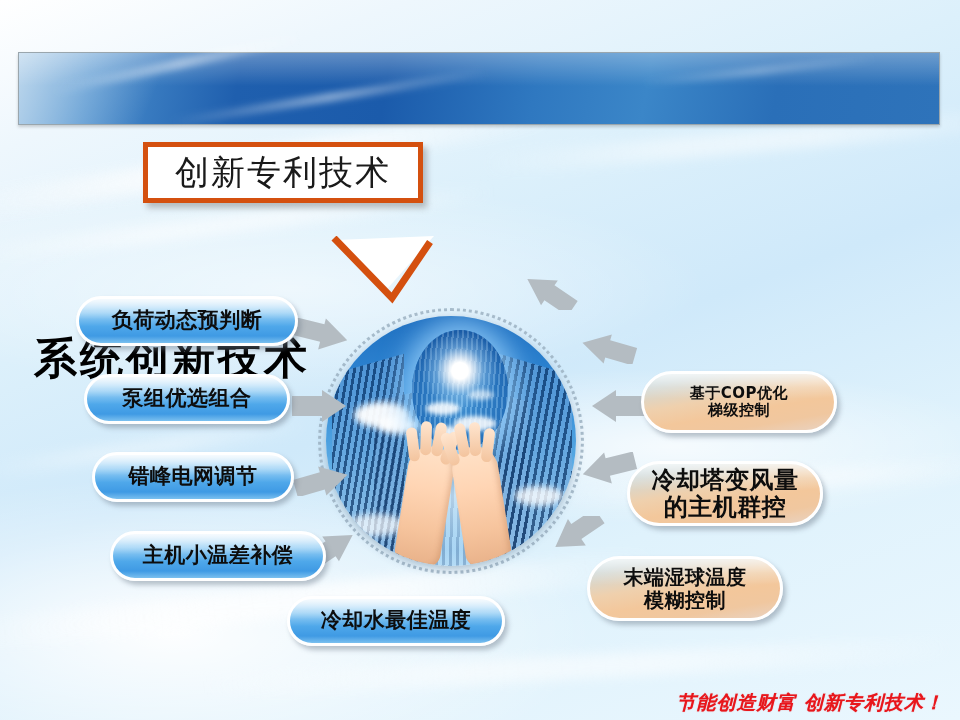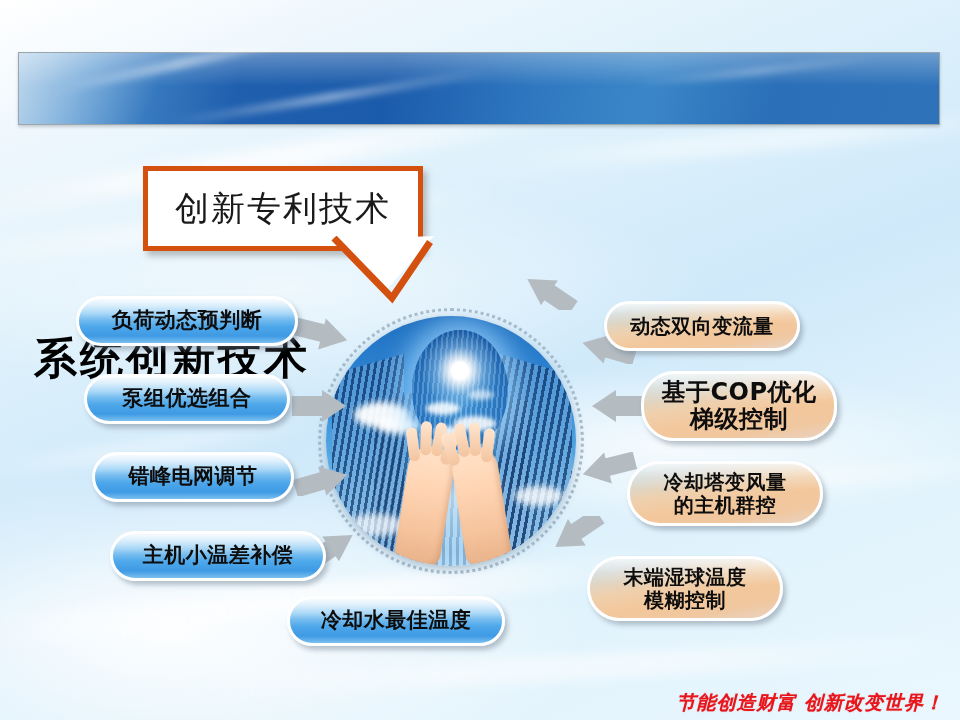--- a/index.html
+++ b/index.html
@@ -50,7 +50,7 @@
 
   
   #callout{
-    position:absolute;left:143px;top:166px;width:280px;height:85px;
+    position:absolute;left:143px;top:142px;width:280px;height:61px;
     background:#ffffff;border:5px solid #D4500F;box-sizing:border-box;
     box-shadow:4px 5px 6px rgba(120,120,120,.45);
   }

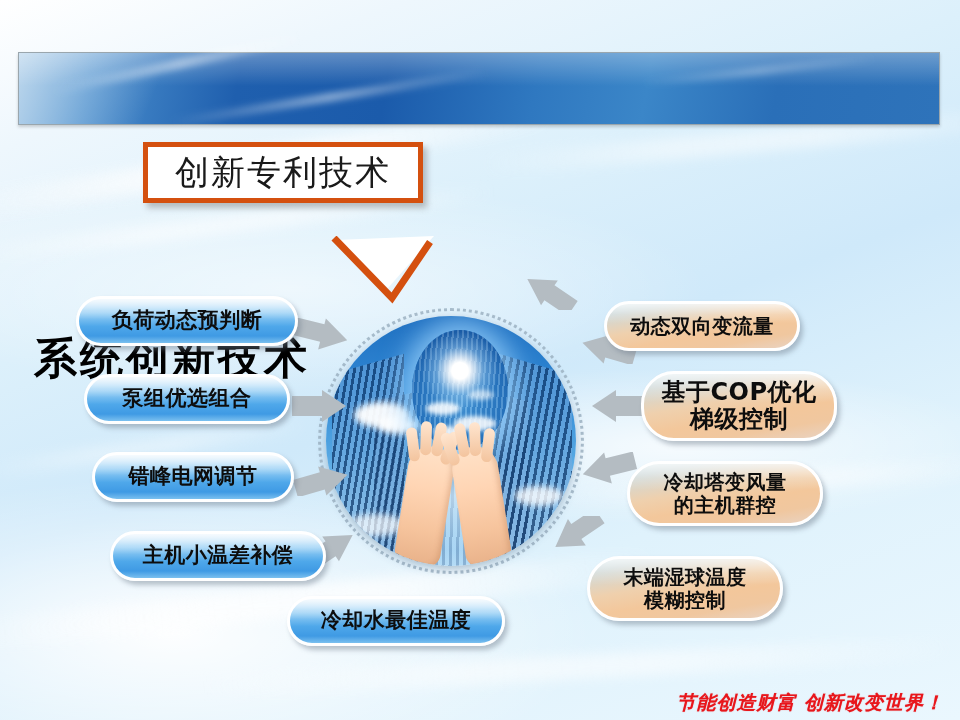--- a/index.html
+++ b/index.html
@@ -250,9 +250,6 @@
     <span class="ln">冷却水最佳温度</span>
   </div>
 
-  <div class="pill orange" style="left:604px;top:301px;width:196px;height:50px;border-radius:25px;font-size:20px;">
-    <span class="ln">动态双向变流量</span>
-  </div>
   <div class="pill orange" style="left:641px;top:371px;width:196px;height:70px;border-radius:33px;font-size:24px;flex-direction:column;">
     <span class="ln">基于COP优化</span>
     <span class="ln">梯级控制</span>

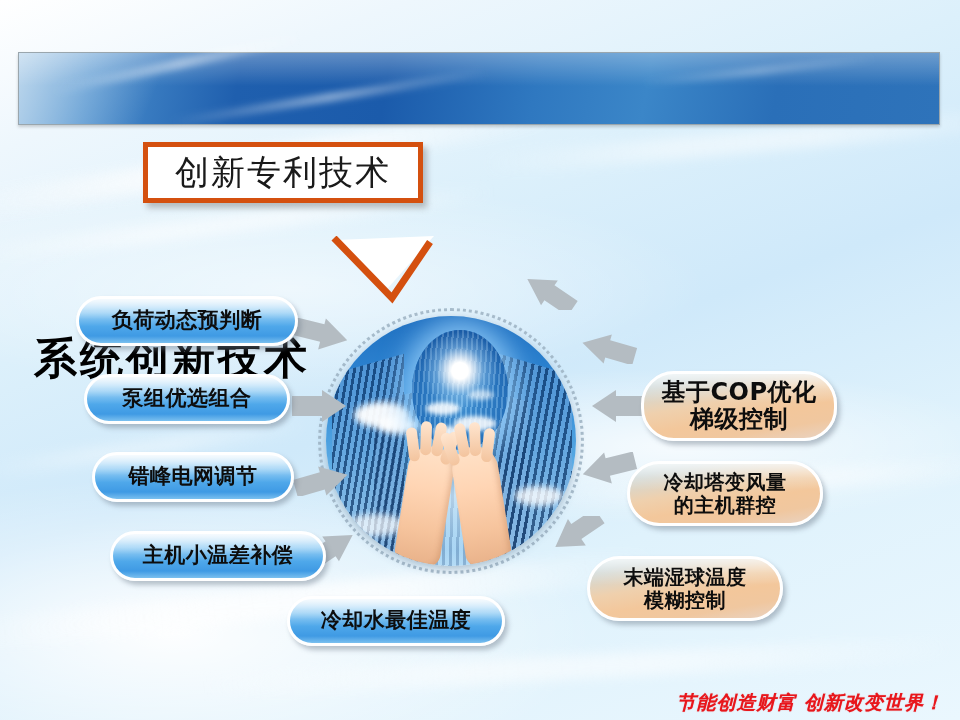--- a/index.html
+++ b/index.html
@@ -250,7 +250,7 @@
     <span class="ln">冷却水最佳温度</span>
   </div>
 
-  <div class="pill orange" style="left:641px;top:371px;width:196px;height:70px;border-radius:33px;font-size:24px;flex-direction:column;">
+  <div class="pill orange" style="left:641px;top:371px;width:196px;height:62px;border-radius:33px;font-size:15px;flex-direction:column;">
     <span class="ln">基于COP优化</span>
     <span class="ln">梯级控制</span>
   </div>

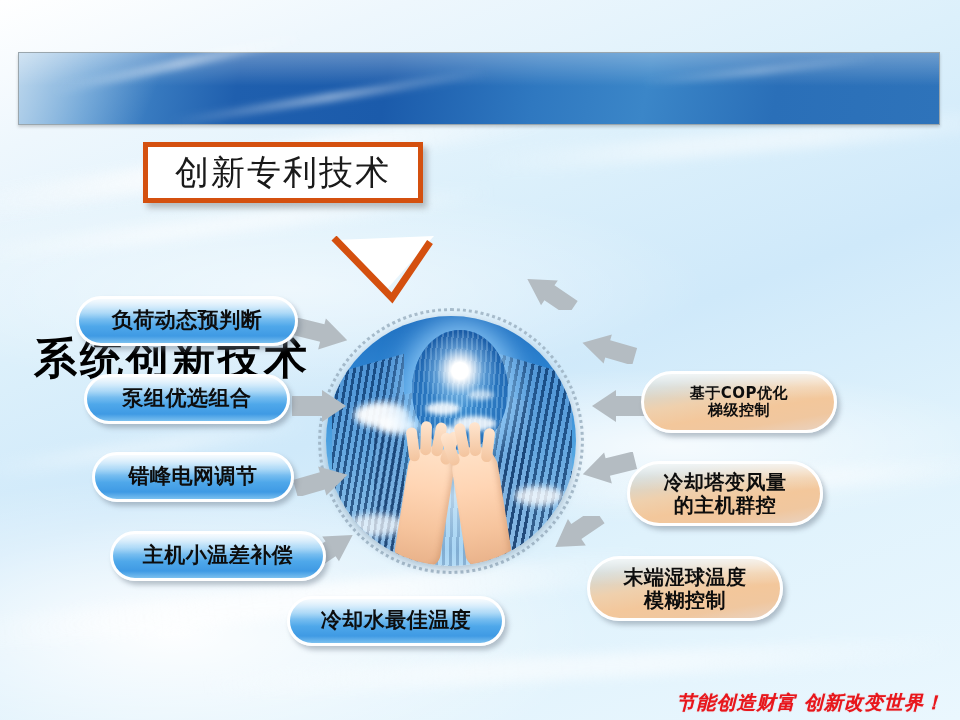--- a/index.html
+++ b/index.html
@@ -254,7 +254,7 @@
     <span class="ln">基于COP优化</span>
     <span class="ln">梯级控制</span>
   </div>
-  <div class="pill orange" style="left:627px;top:461px;width:196px;height:65px;border-radius:33px;font-size:20px;flex-direction:column;">
+  <div class="pill orange" style="left:627px;top:461px;width:196px;height:65px;border-radius:33px;font-size:24px;flex-direction:column;">
     <span class="ln">冷却塔变风量</span>
     <span class="ln">的主机群控</span>
   </div>

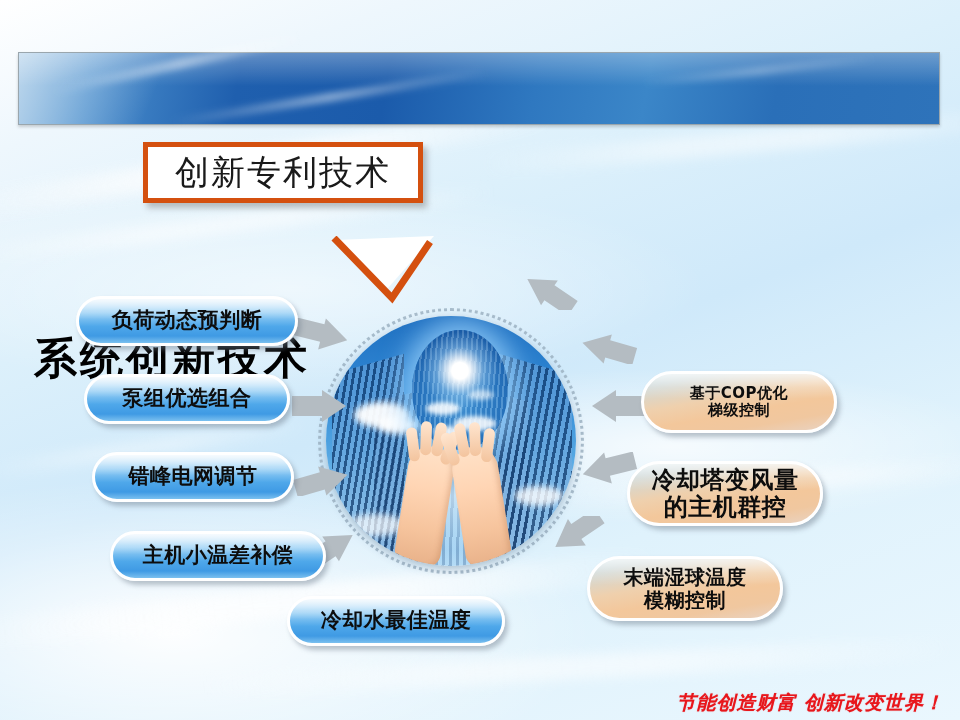--- a/index.html
+++ b/index.html
@@ -263,7 +263,7 @@
     <span class="ln">模糊控制</span>
   </div>
 
-  <div id="slogan">节能创造财富 创新改变世界！</div>
+  <div id="slogan">节能创造财富 创新专利技术！</div>
 
 </div>
 

